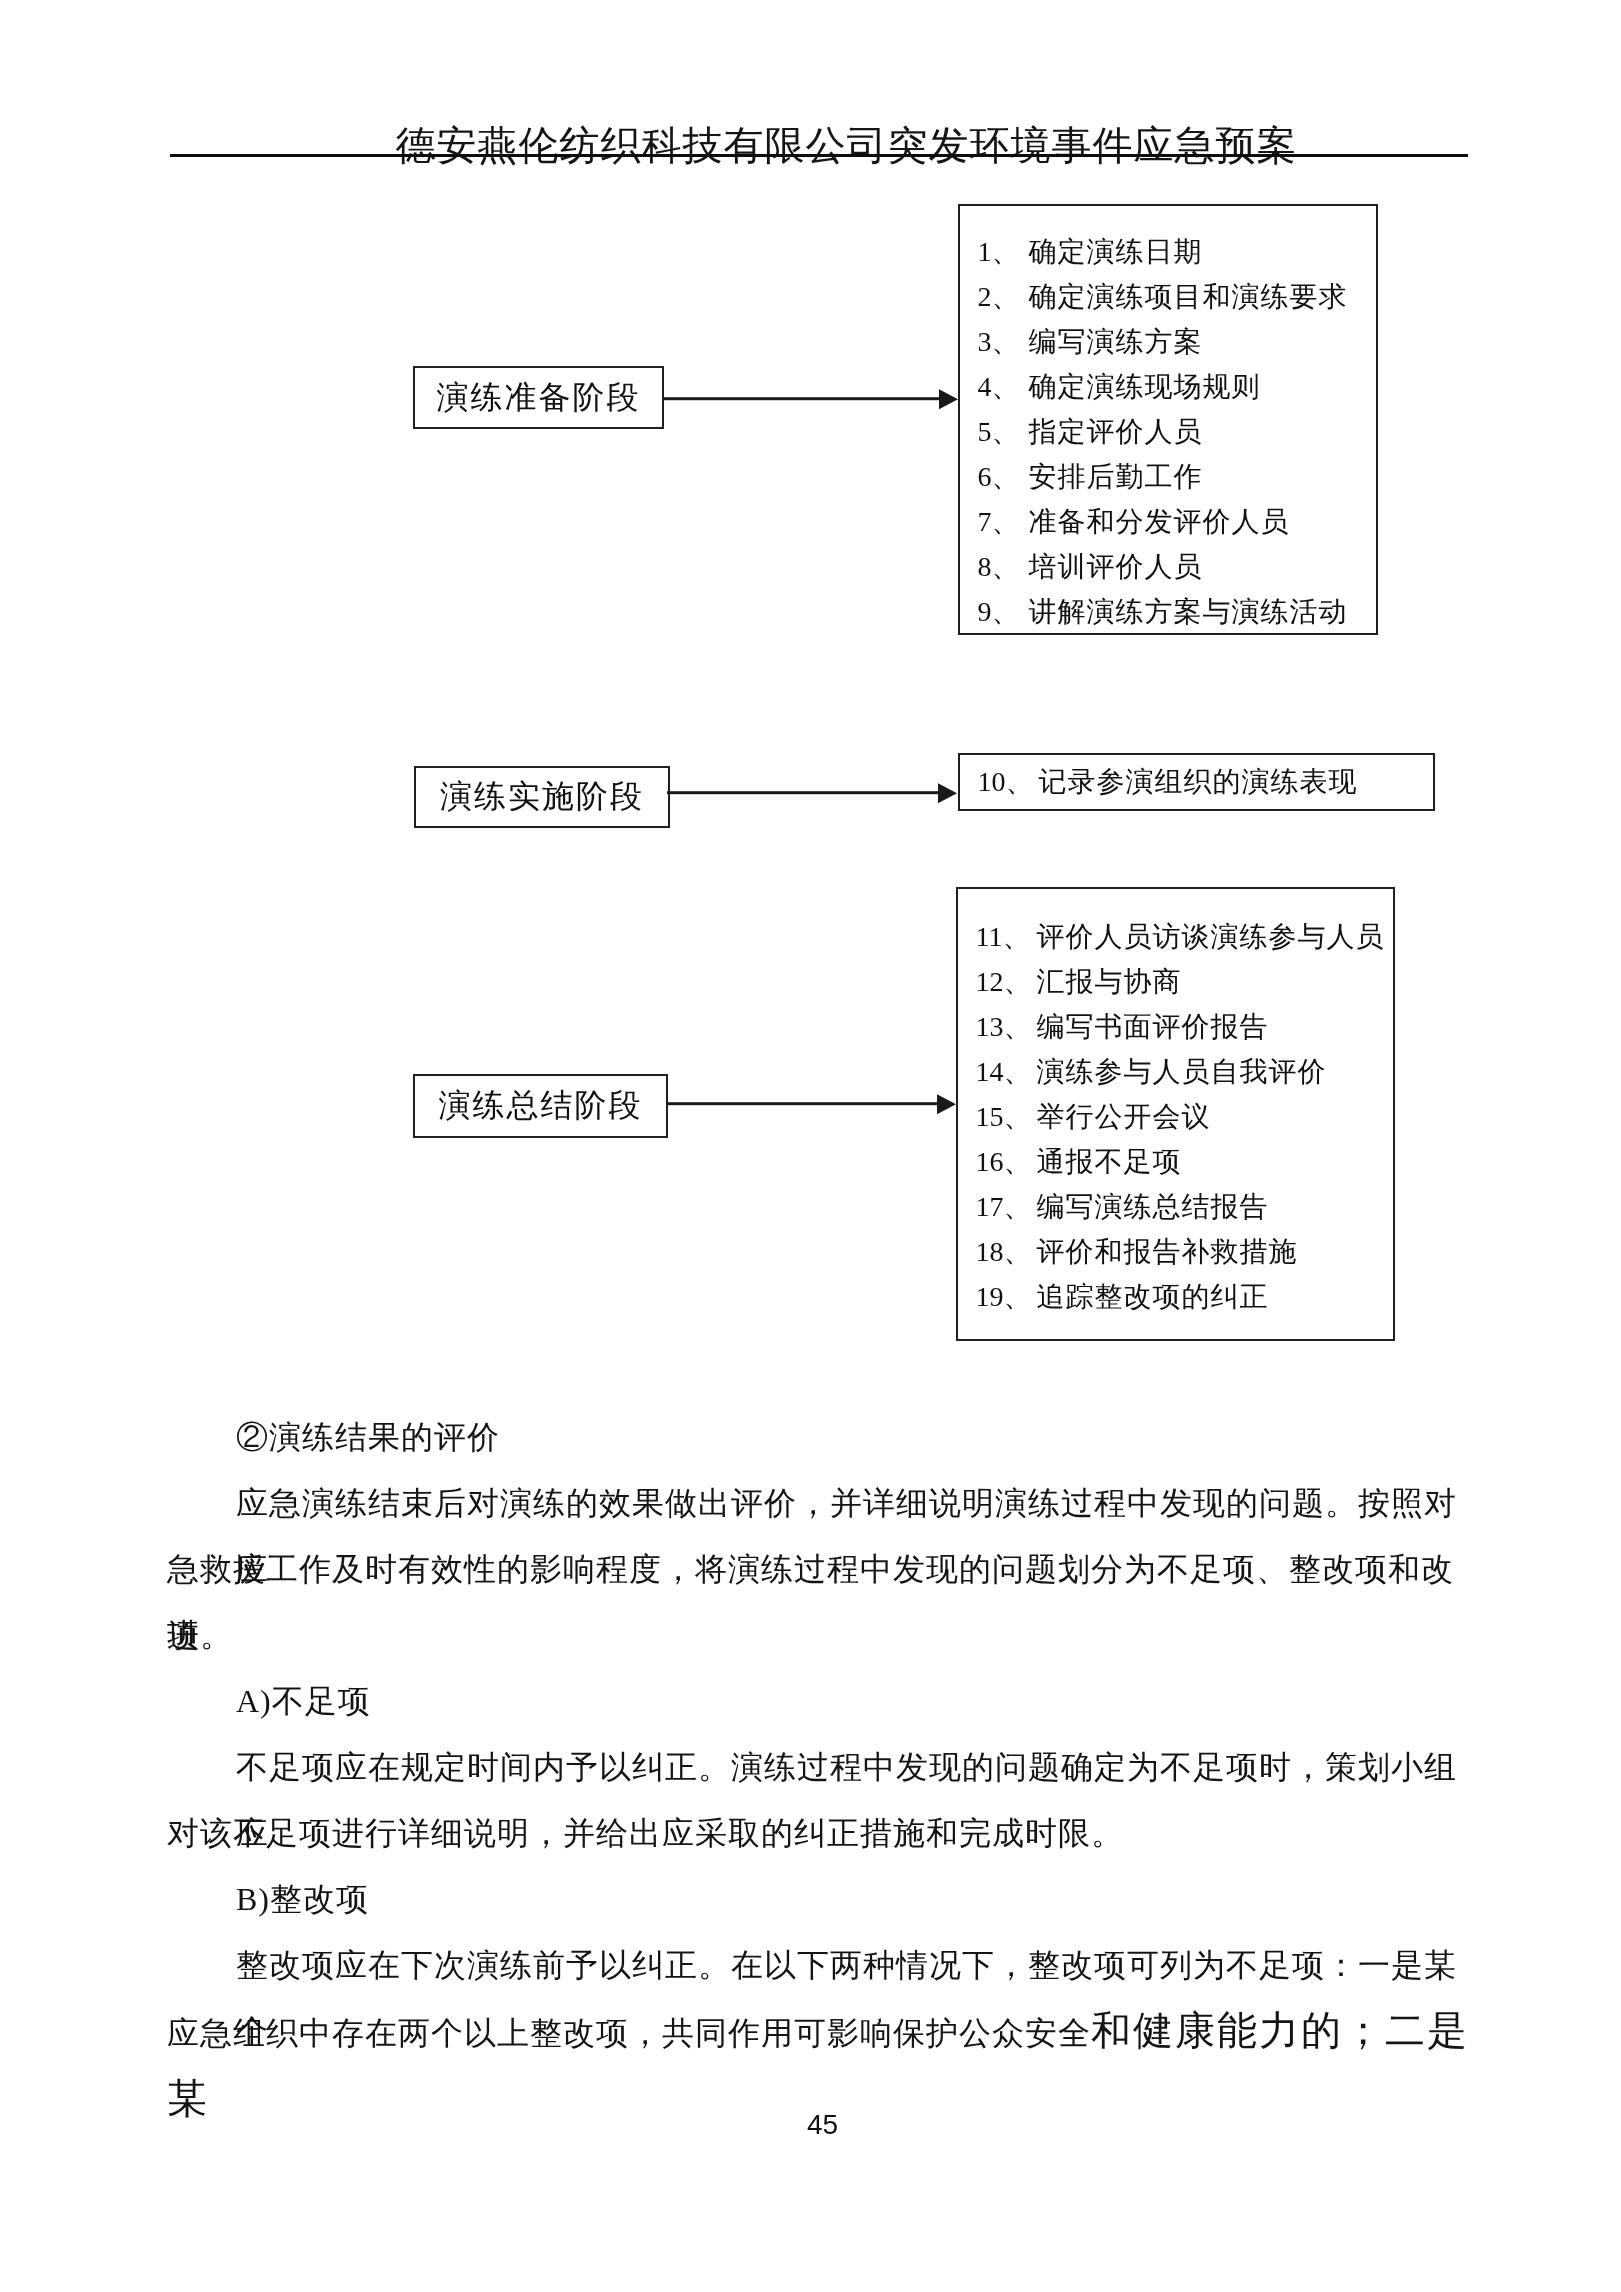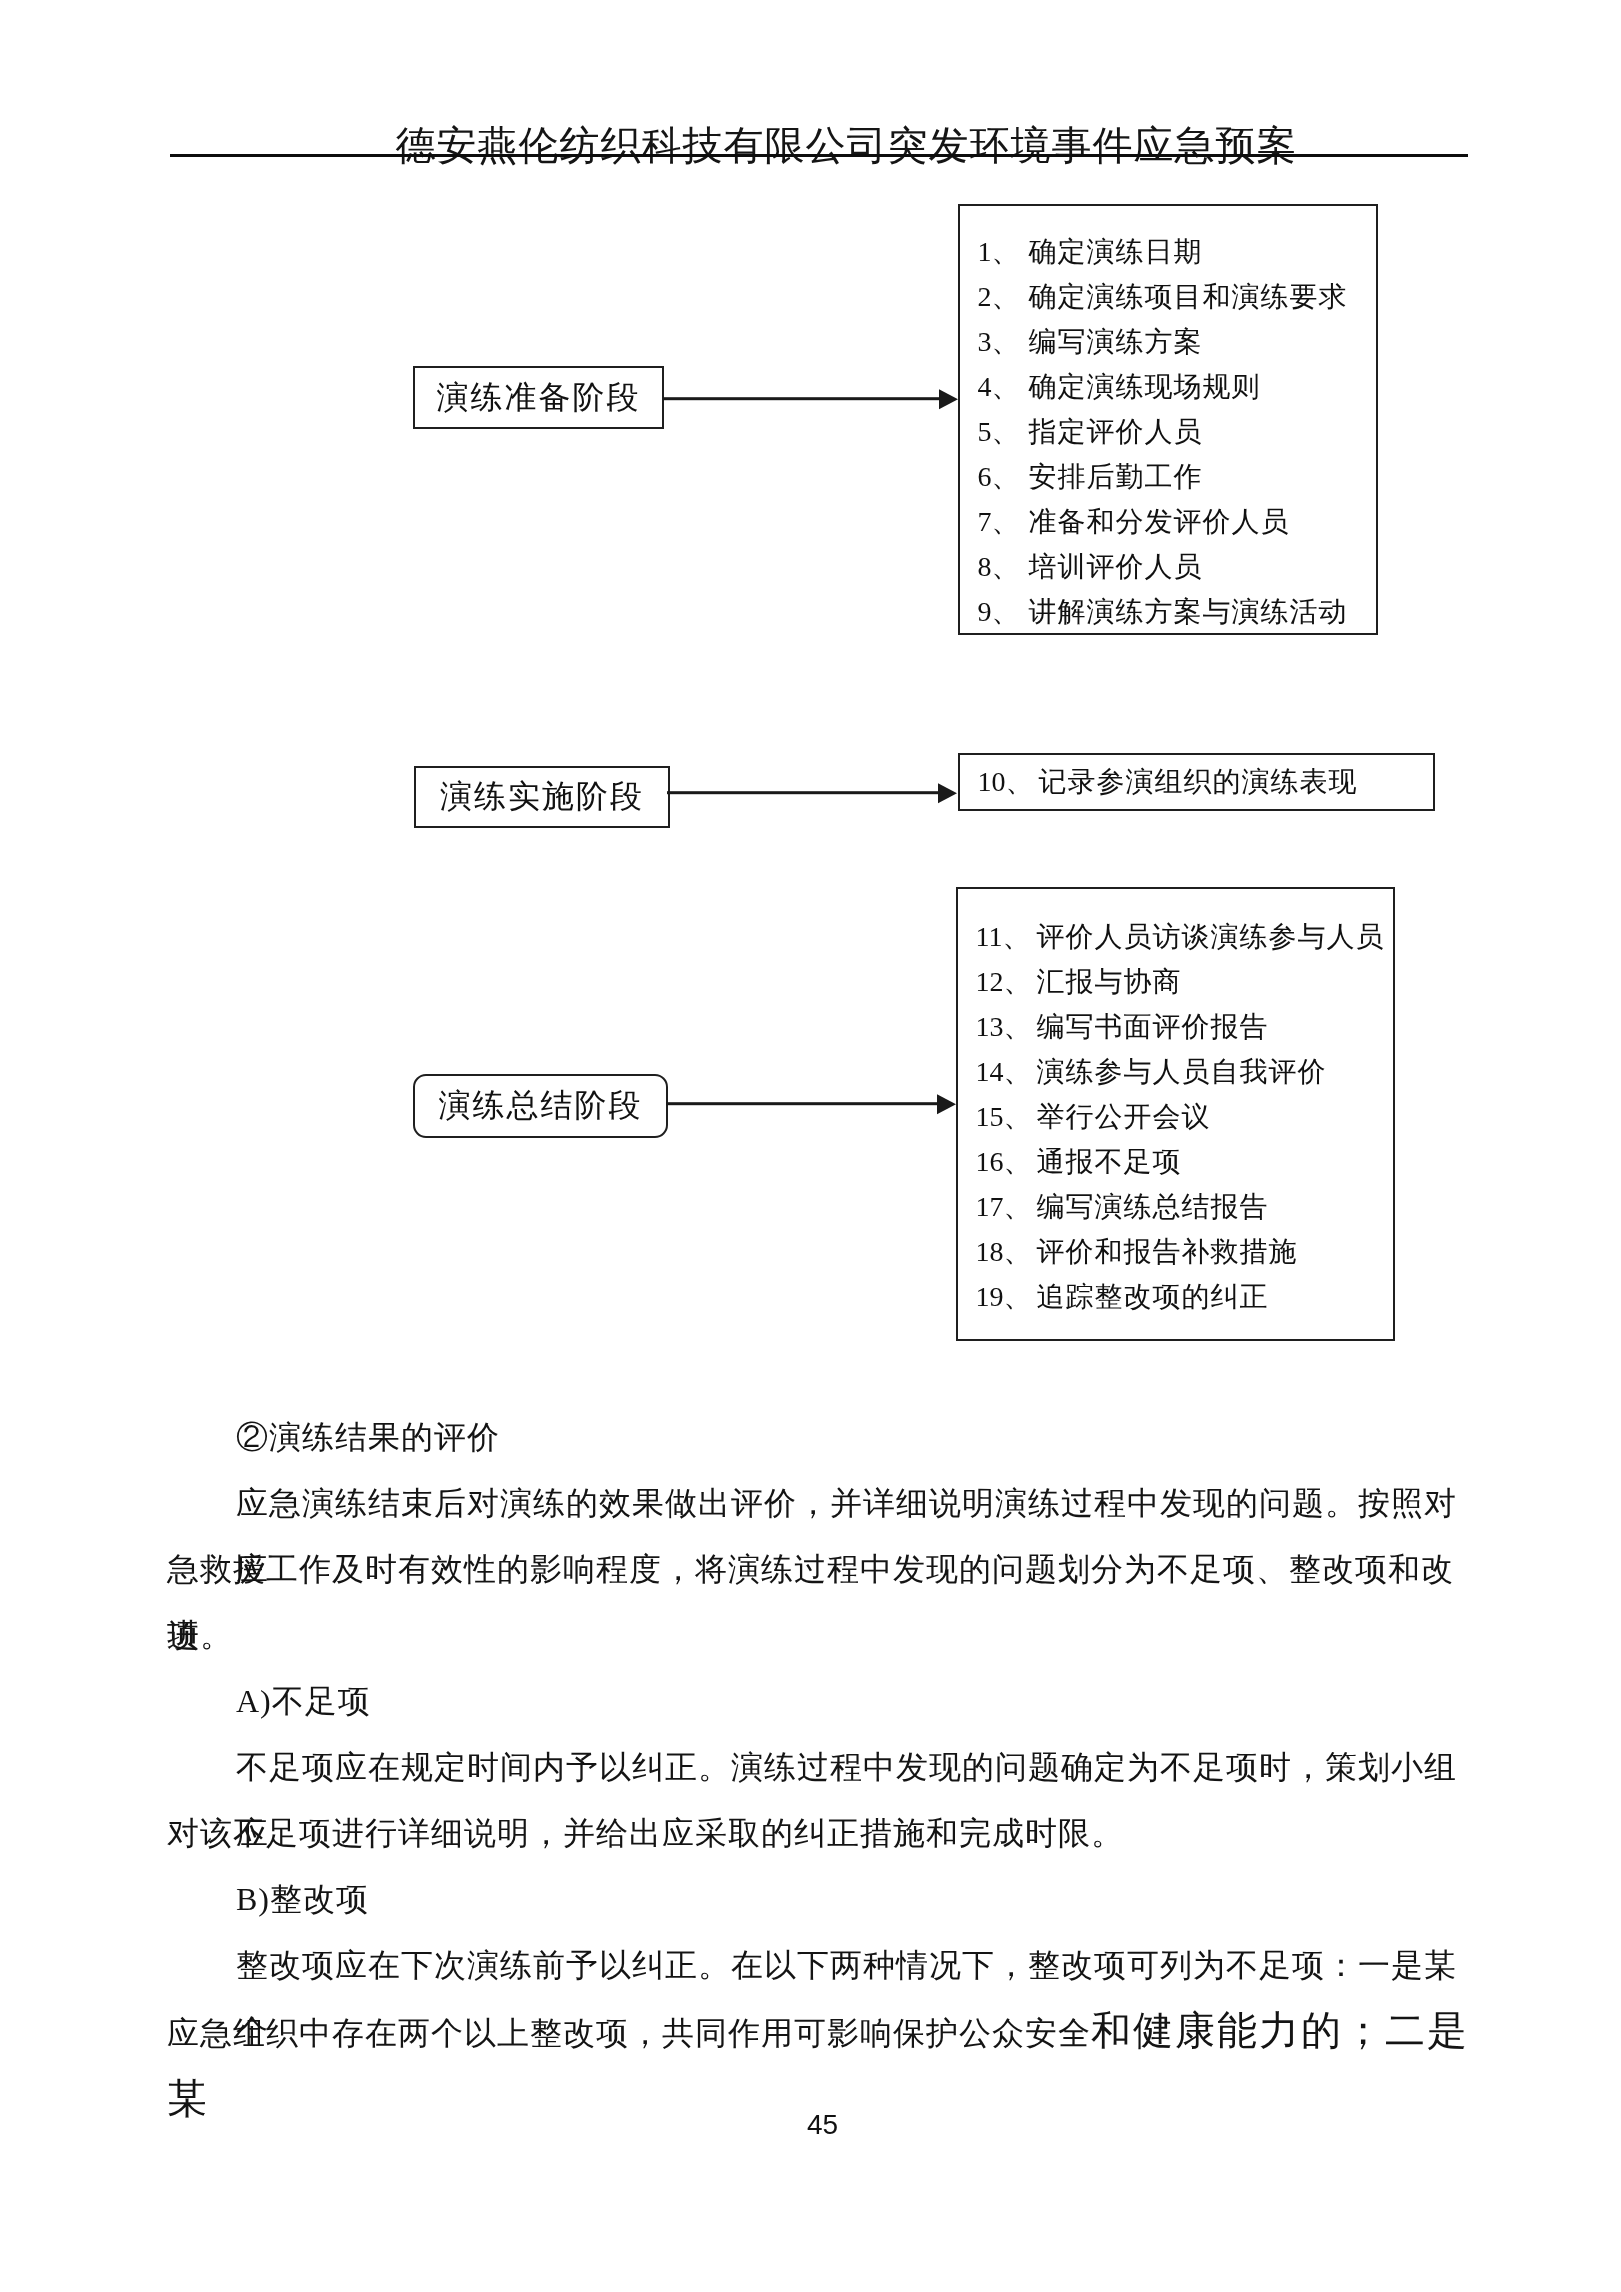--- a/index.html
+++ b/index.html
@@ -24,7 +24,7 @@
   }
   .stage-1 { left:413px; top:366px; width:247px; height:59px; }
   .stage-2 { left:414px; top:766px; width:252px; height:58px; }
-  .stage-3 { left:413px; top:1074px; width:251px; height:60px;border-radius:13px; }
+  .stage-3 { left:413px; top:1074px; width:251px; height:60px; }
 
   .arrow { position:absolute; display:flex; align-items:center; height:21.6px; transform:translateY(-50%); }
   .arrow-line { flex:1; height:2.9px; background:#1a1a1a; }

